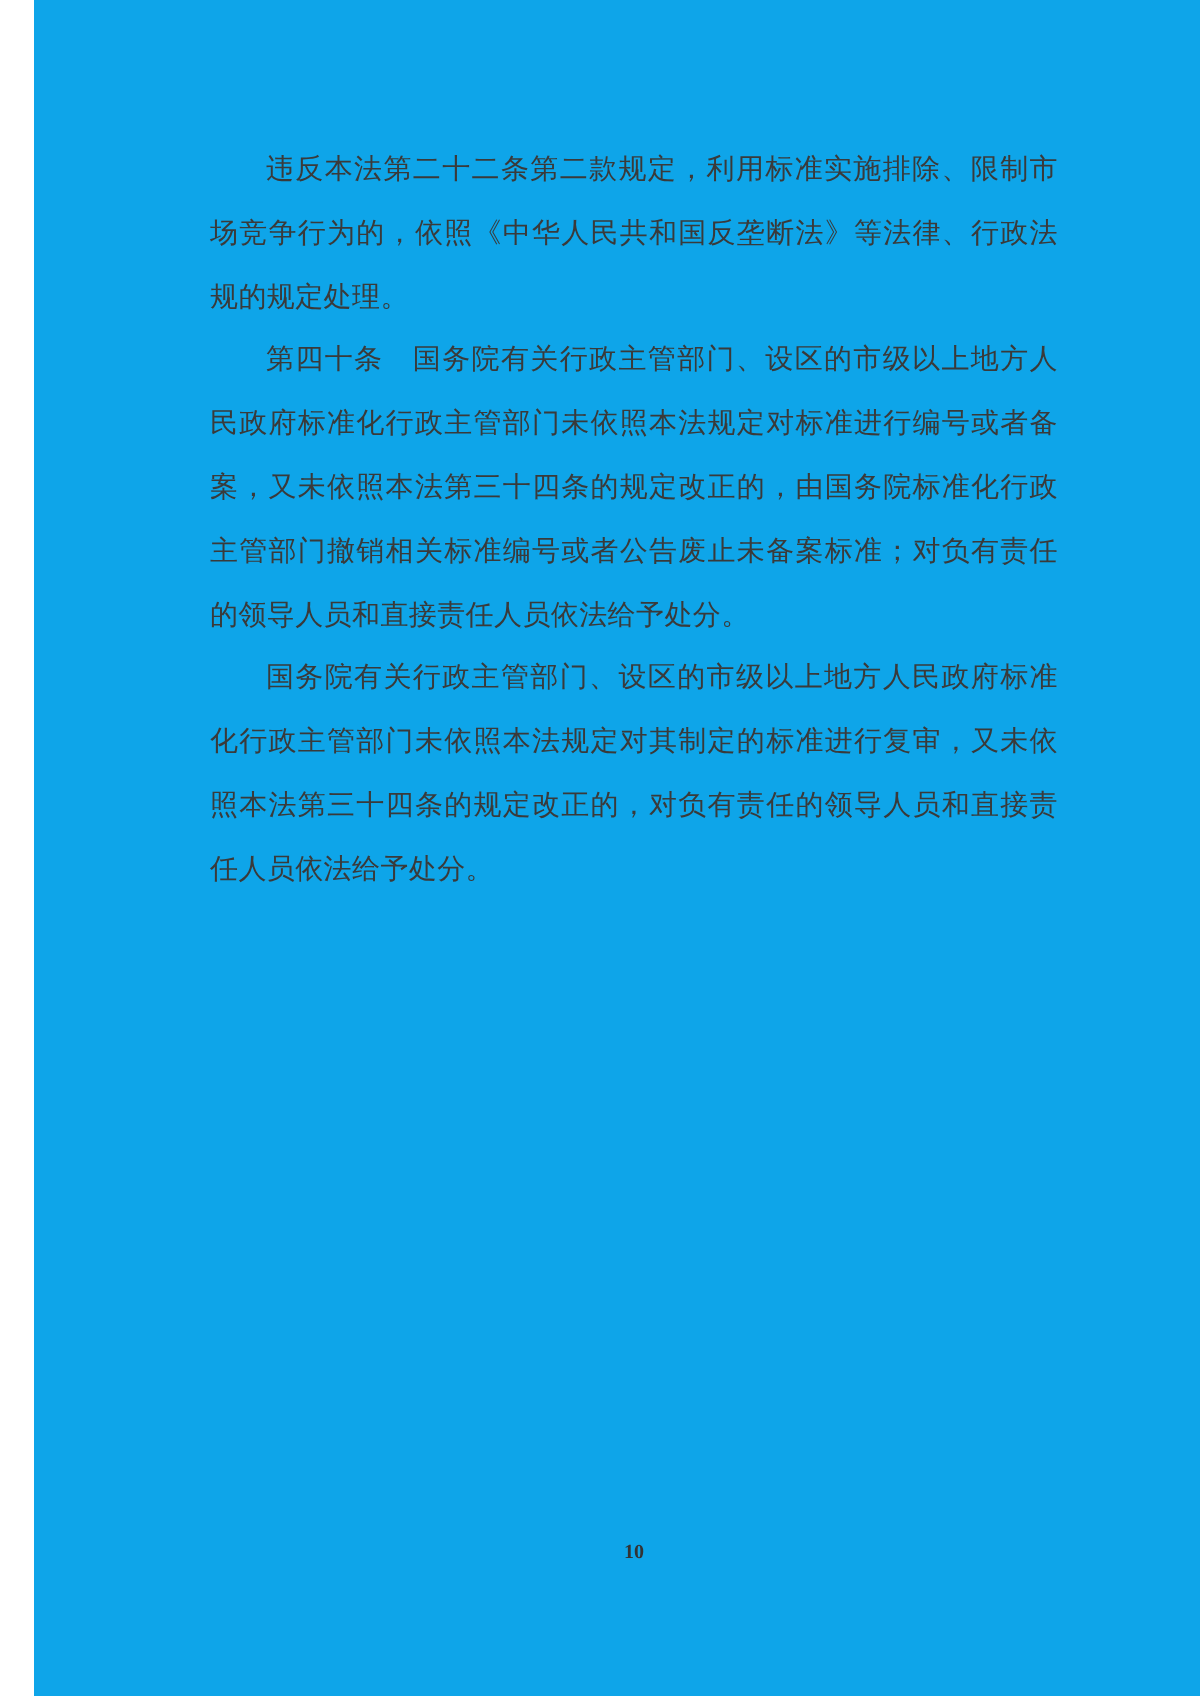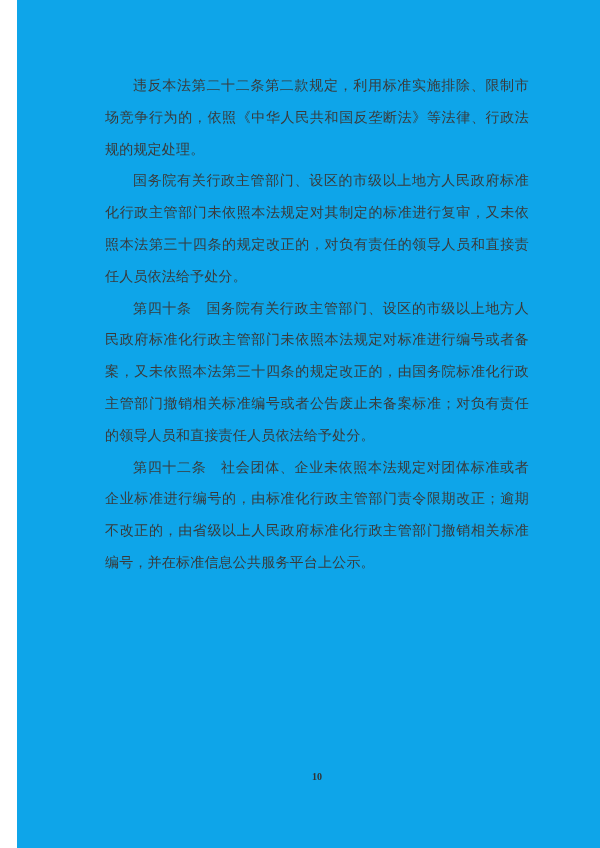--- a/index.html
+++ b/index.html
@@ -51,8 +51,8 @@
 <div class="page">
   <div class="doc-body">
     <p>违反本法第二十二条第二款规定，利用标准实施排除、限制市场竞争行为的，依照《中华人民共和国反垄断法》等法律、行政法规的规定处理。</p>
+    <p>第四十条　国务院有关行政主管部门、设区的市级以上地方人民政府标准化行政主管部门未依照本法规定对标准进行编号或者备案，又未依照本法第三十四条的规定改正的，由国务院标准化行政主管部门撤销相关标准编号或者公告废止未备案标准；对负有责任的领导人员和直接责任人员依法给予处分。</p>
     <p>国务院有关行政主管部门、设区的市级以上地方人民政府标准化行政主管部门未依照本法规定对其制定的标准进行复审，又未依照本法第三十四条的规定改正的，对负有责任的领导人员和直接责任人员依法给予处分。</p>
-    <p>第四十条　国务院有关行政主管部门、设区的市级以上地方人民政府标准化行政主管部门未依照本法规定对标准进行编号或者备案，又未依照本法第三十四条的规定改正的，由国务院标准化行政主管部门撤销相关标准编号或者公告废止未备案标准；对负有责任的领导人员和直接责任人员依法给予处分。</p>
     <p>第四十二条　社会团体、企业未依照本法规定对团体标准或者企业标准进行编号的，由标准化行政主管部门责令限期改正；逾期不改正的，由省级以上人民政府标准化行政主管部门撤销相关标准编号，并在标准信息公共服务平台上公示。</p>
   </div>
   <div class="page-number">10</div>

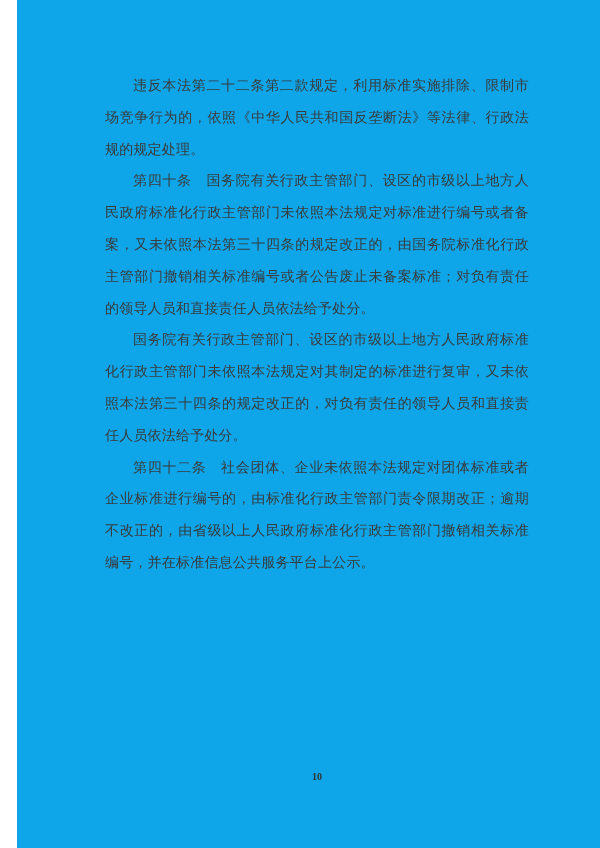--- a/index.html
+++ b/index.html
@@ -53,7 +53,6 @@
     <p>违反本法第二十二条第二款规定，利用标准实施排除、限制市场竞争行为的，依照《中华人民共和国反垄断法》等法律、行政法规的规定处理。</p>
     <p>第四十条　国务院有关行政主管部门、设区的市级以上地方人民政府标准化行政主管部门未依照本法规定对标准进行编号或者备案，又未依照本法第三十四条的规定改正的，由国务院标准化行政主管部门撤销相关标准编号或者公告废止未备案标准；对负有责任的领导人员和直接责任人员依法给予处分。</p>
     <p>国务院有关行政主管部门、设区的市级以上地方人民政府标准化行政主管部门未依照本法规定对其制定的标准进行复审，又未依照本法第三十四条的规定改正的，对负有责任的领导人员和直接责任人员依法给予处分。</p>
-    <p>第四十二条　社会团体、企业未依照本法规定对团体标准或者企业标准进行编号的，由标准化行政主管部门责令限期改正；逾期不改正的，由省级以上人民政府标准化行政主管部门撤销相关标准编号，并在标准信息公共服务平台上公示。</p>
   </div>
   <div class="page-number">10</div>
 </div>

